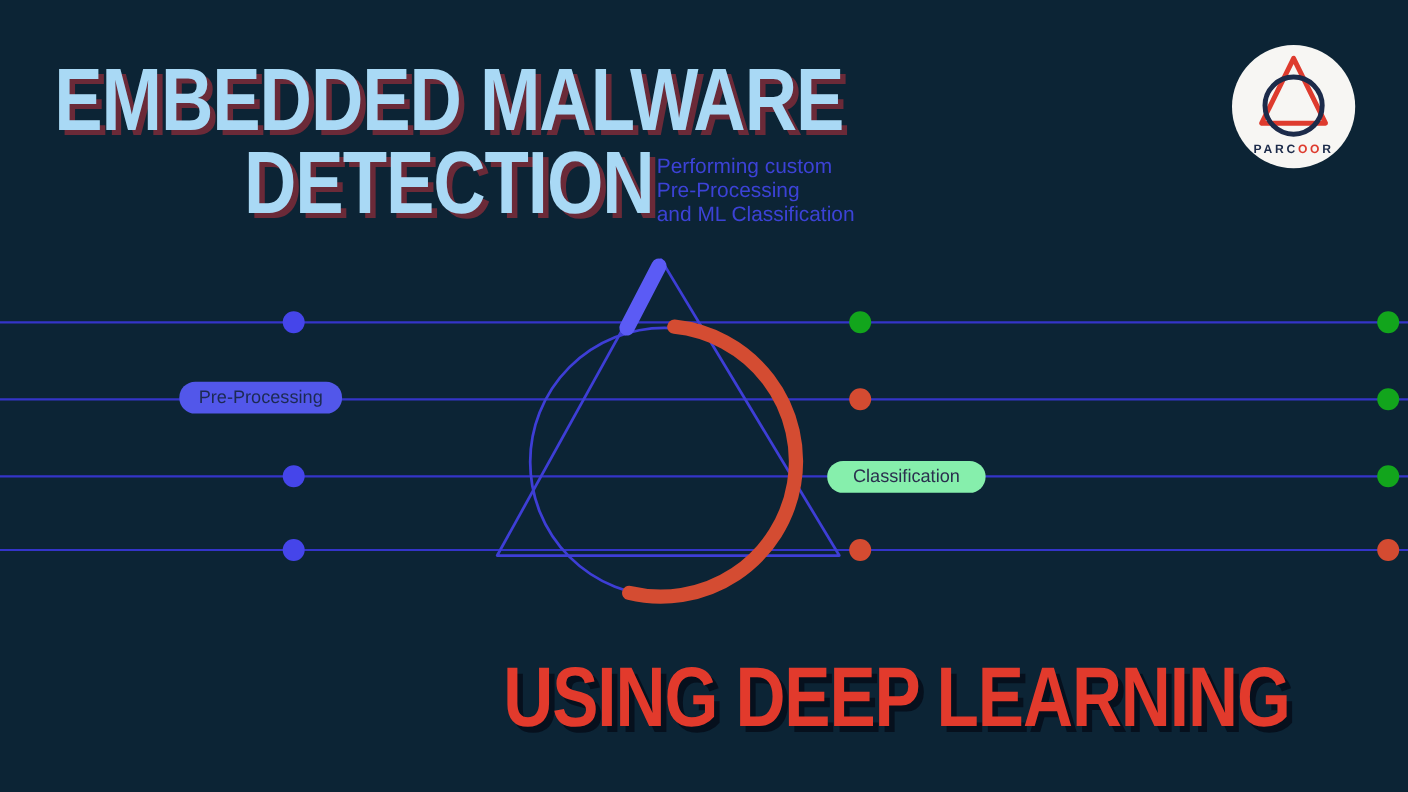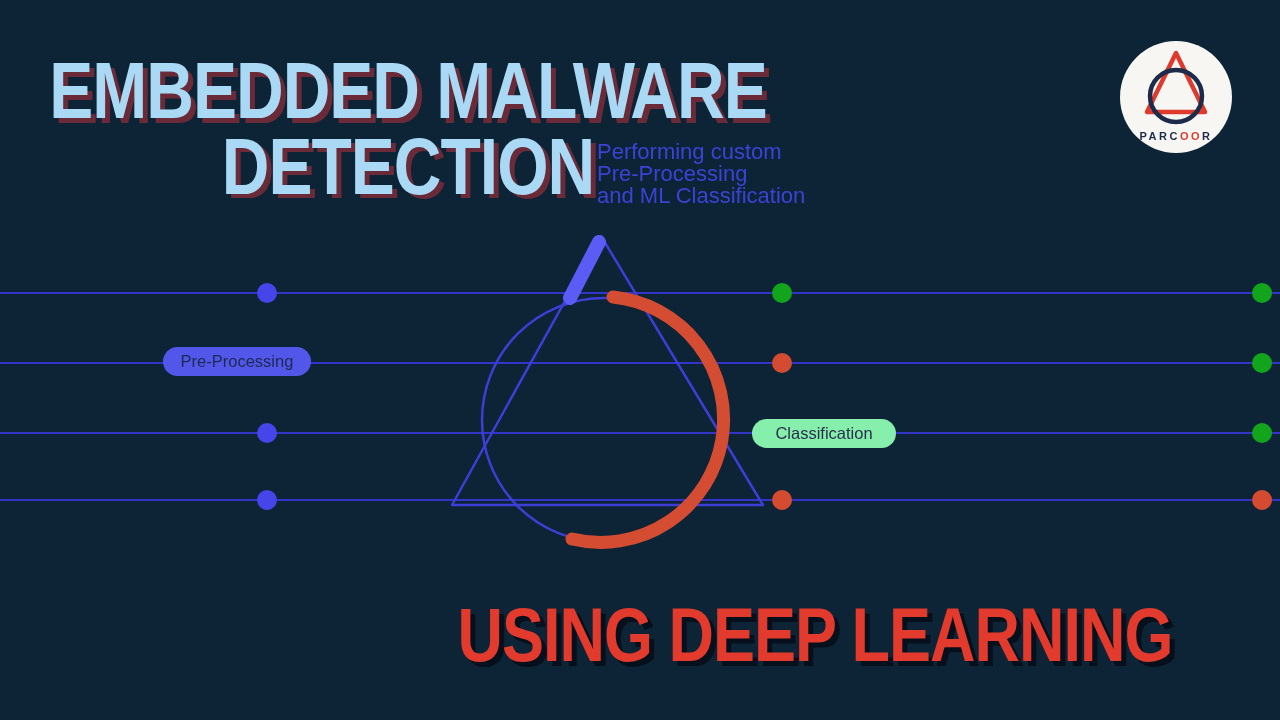--- a/index.html
+++ b/index.html
@@ -32,7 +32,7 @@
   #subtitle-block {
     left: 597px; top: 141px;
     color: #3c42d6;
-    font-size: 22px; line-height: 22px;
+    font-size: 19px; line-height: 22px;
     font-weight: 400;
   }
 

